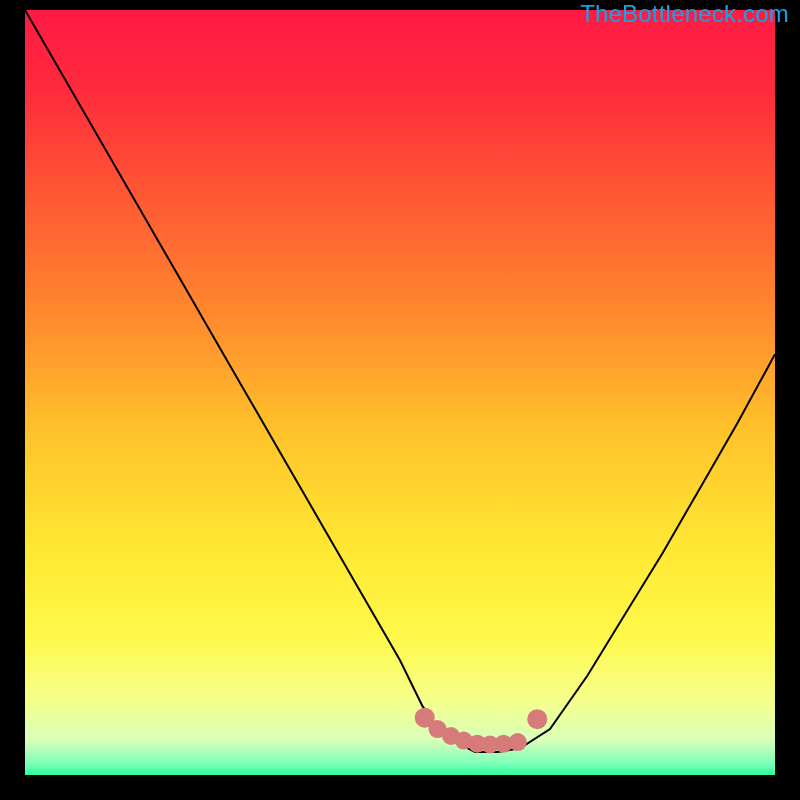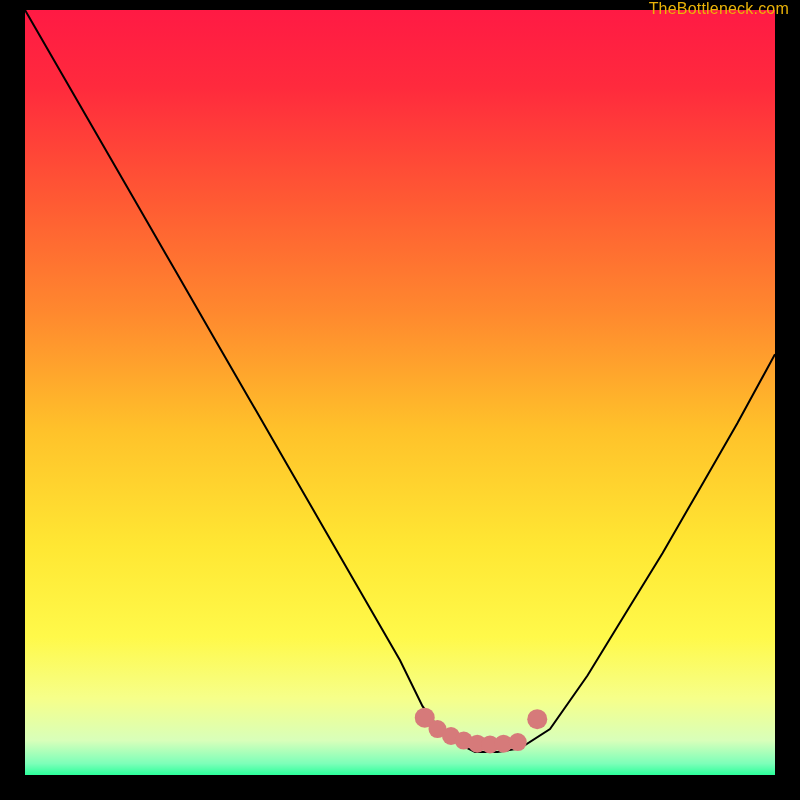--- a/index.html
+++ b/index.html
@@ -42,8 +42,8 @@
     position: absolute;
     top: 0;
     right: 11px;
-    color: #eab308;
-    font-size: 16px;
+    color: #0ea5e9;
+    font-size: 24px;
     font-weight: 500;
     letter-spacing: 0.2px;
     user-select: none;

